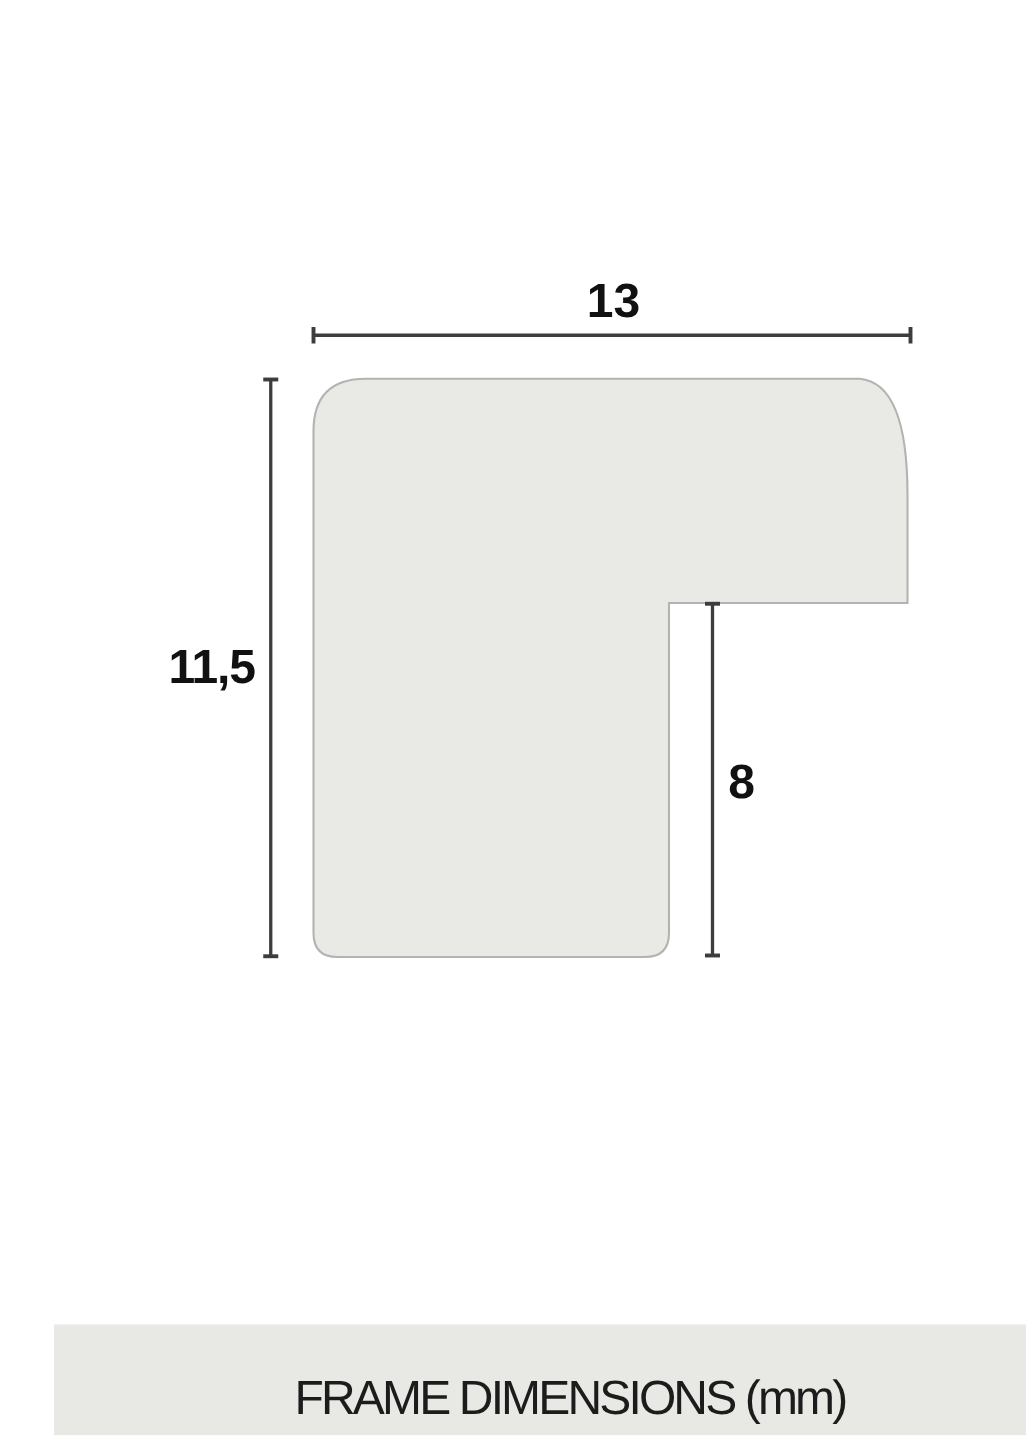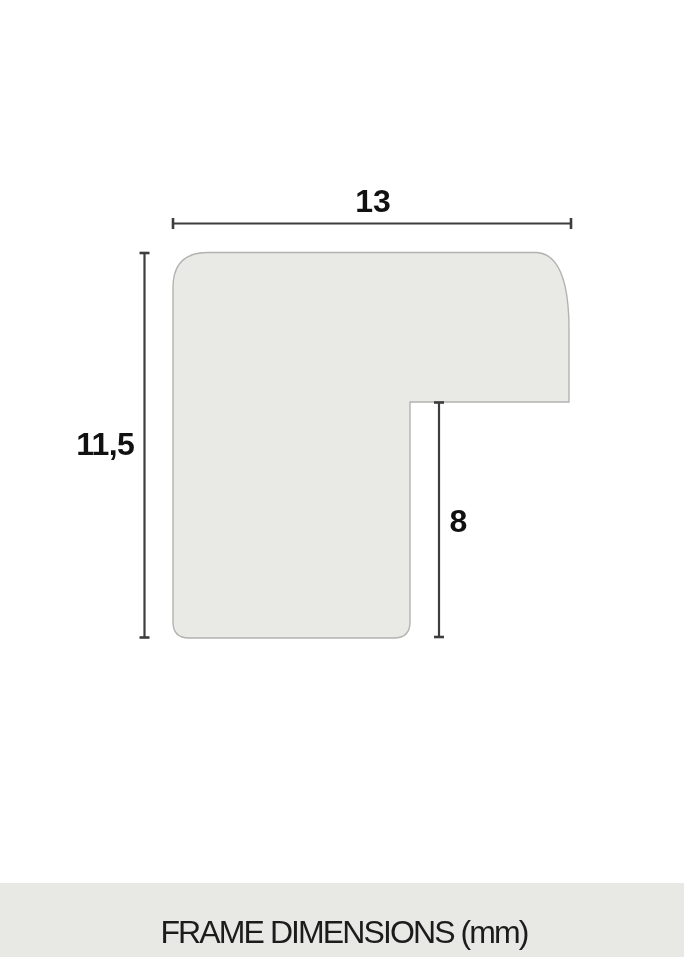--- a/index.html
+++ b/index.html
@@ -4,7 +4,7 @@
 <style>
   html,body{margin:0;padding:0;background:#ffffff;}
   body{width:684px;height:957px;overflow:hidden;font-family:"Liberation Sans",sans-serif;}
-  .wrap{position:relative;width:564px;height:957px;}
+  .wrap{position:relative;width:564px;height:957px;margin-left:36px;}
   svg{position:absolute;left:0;top:0;}
 </style>
 </head>

